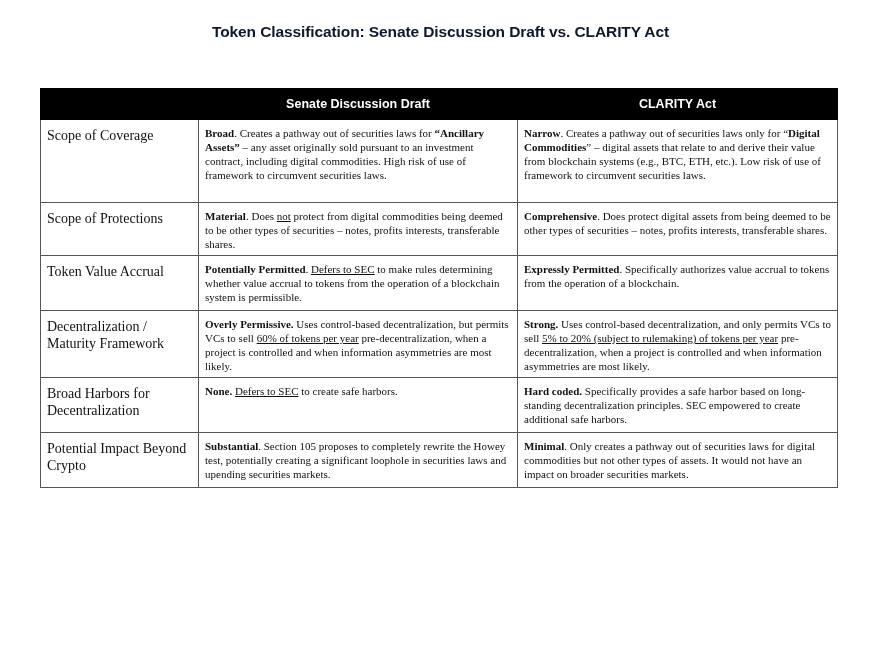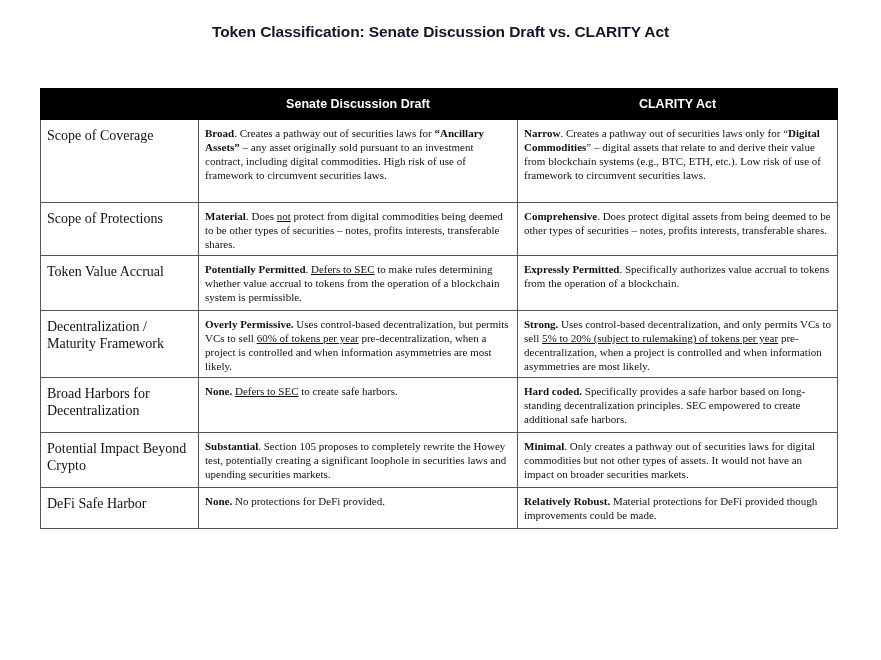--- a/index.html
+++ b/index.html
@@ -90,11 +90,6 @@
       <td><b>Substantial</b><span>. Section 105 proposes to completely rewrite the Howey test, potentially creating a significant loophole in securities laws and upending securities markets.</span></td>
       <td><b>Minimal</b><span>. Only creates a pathway out of securities laws for digital commodities but not other types of assets. It would not have an impact on broader securities markets.</span></td>
     </tr>
-    <tr class="r7">
-      <td class="label">DeFi Safe Harbor</td>
-      <td><b>None.</b><span> No protections for DeFi provided.</span></td>
-      <td><b>Relatively Robust.</b><span> Material protections for DeFi provided though improvements could be made.</span></td>
-    </tr>
   </tbody>
 </table>
 

